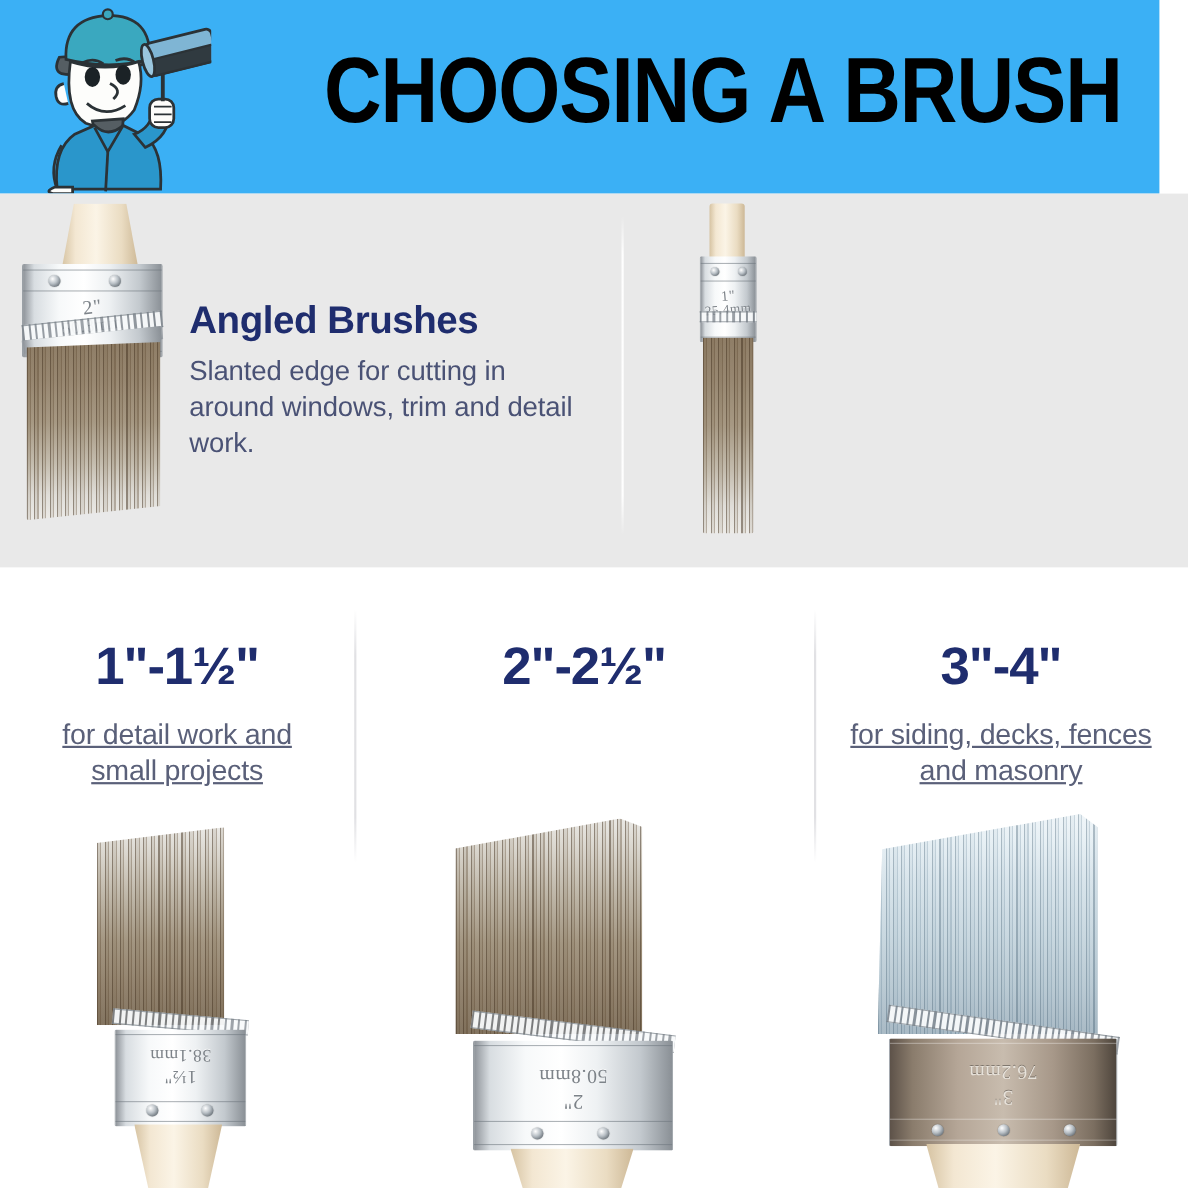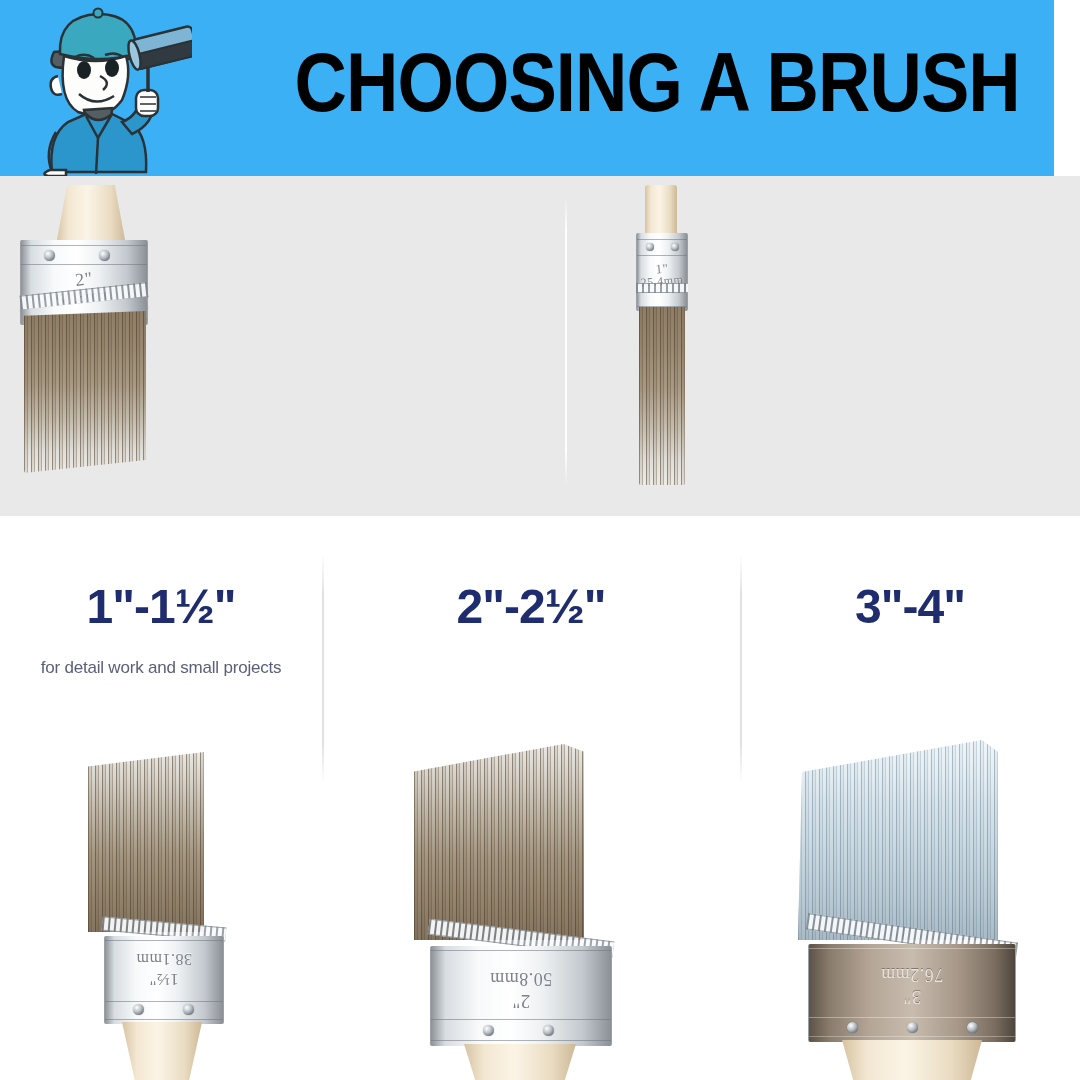--- a/index.html
+++ b/index.html
@@ -253,6 +253,10 @@
       <div class="bristles" style="left:6px; top:126px; width:122px; height:162px; clip-path:polygon(0% 3%, 100% 0%, 100% 92%, 0% 100%); border-radius:0 0 3px 3px;"></div>
     </div>
 
+    <div class="mid-text left">
+      <div class="mid-head">Angled Brushes</div>
+      <div class="mid-body">Slanted edge for cutting in around windows, trim and detail work.</div>
+    </div>
   </div>
 
   <div class="mid-col right">

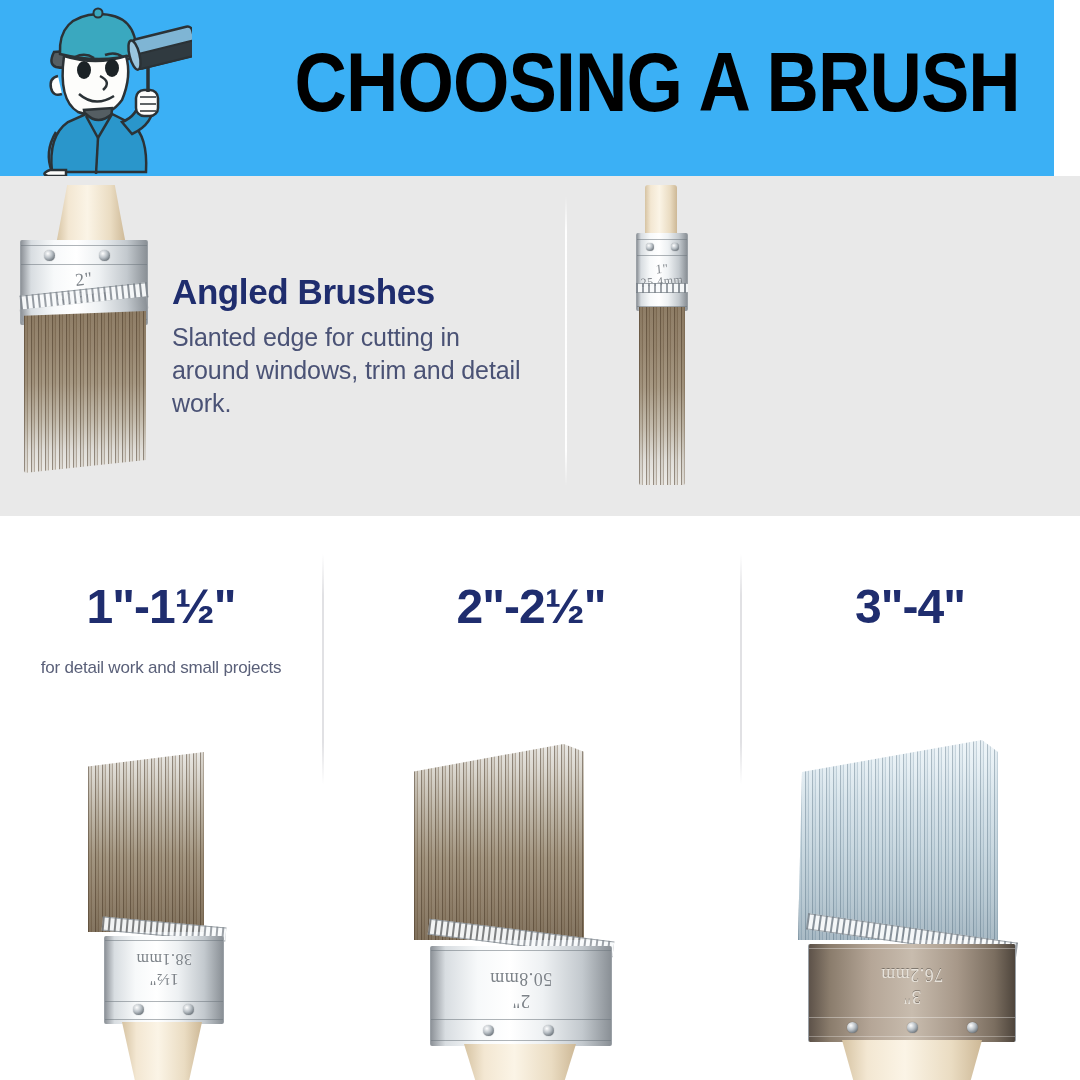--- a/index.html
+++ b/index.html
@@ -89,10 +89,11 @@
     position:absolute; left:0; width:100%; top:135px;
     text-align:center;
     color:#5a6079;
-    font-size:17px;
+    font-size:26px;
     line-height:33px;
     letter-spacing:-0.2px;
     padding:0 28px;
+    text-decoration:underline;
   }
 
   

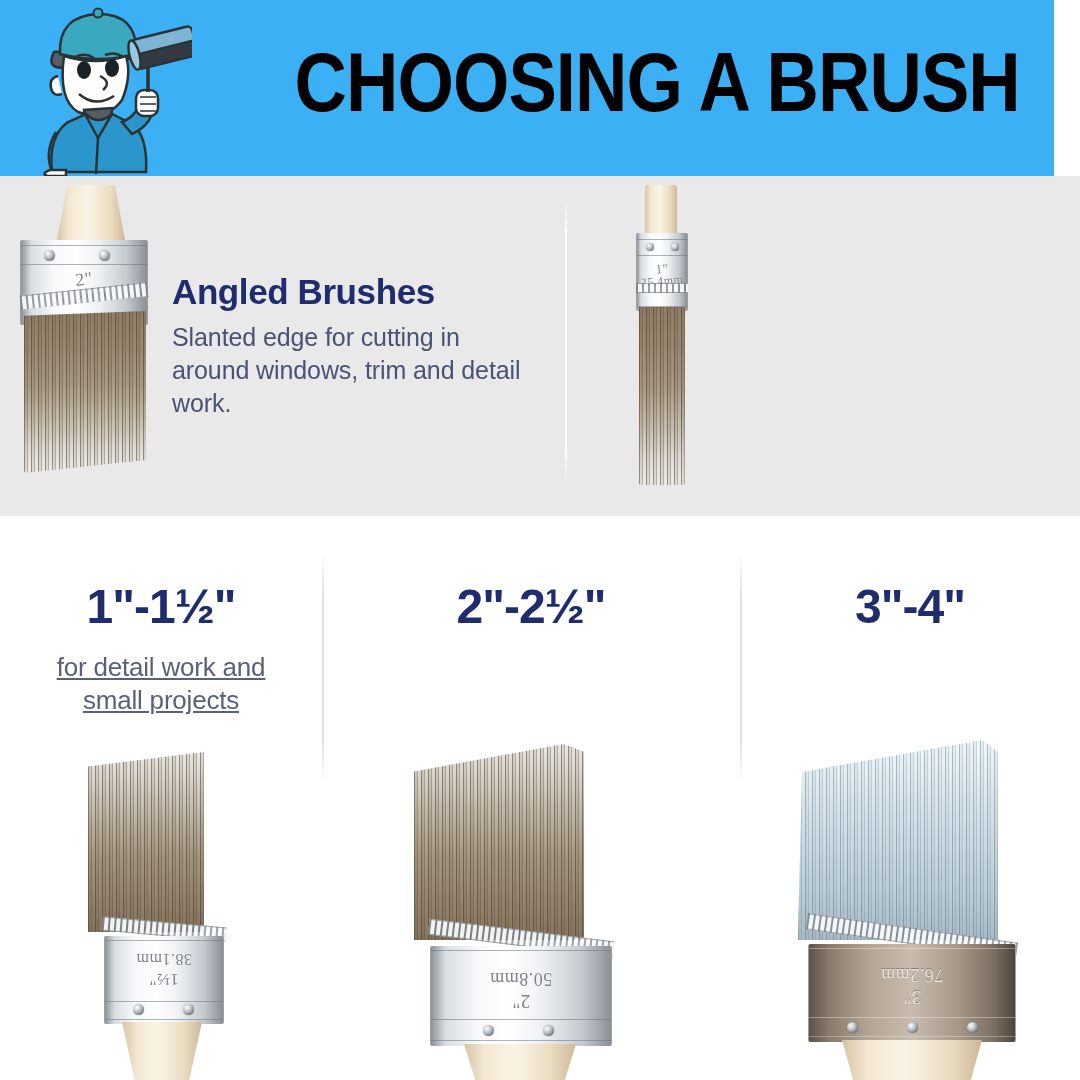--- a/index.html
+++ b/index.html
@@ -330,6 +330,7 @@
 
   <div class="bot-col c3">
     <div class="size-label">3"-4"</div>
+    <div class="size-desc">for siding, decks, fences and masonry</div>
 
     <div class="brush" style="left:58px; top:224px; width:250px; height:340px;">
       <div class="bristles-blue" style="left:12px; top:0px; width:200px; height:200px; clip-path:polygon(2% 16%, 92% 0%, 100% 6%, 100% 100%, 0% 100%);"></div>

